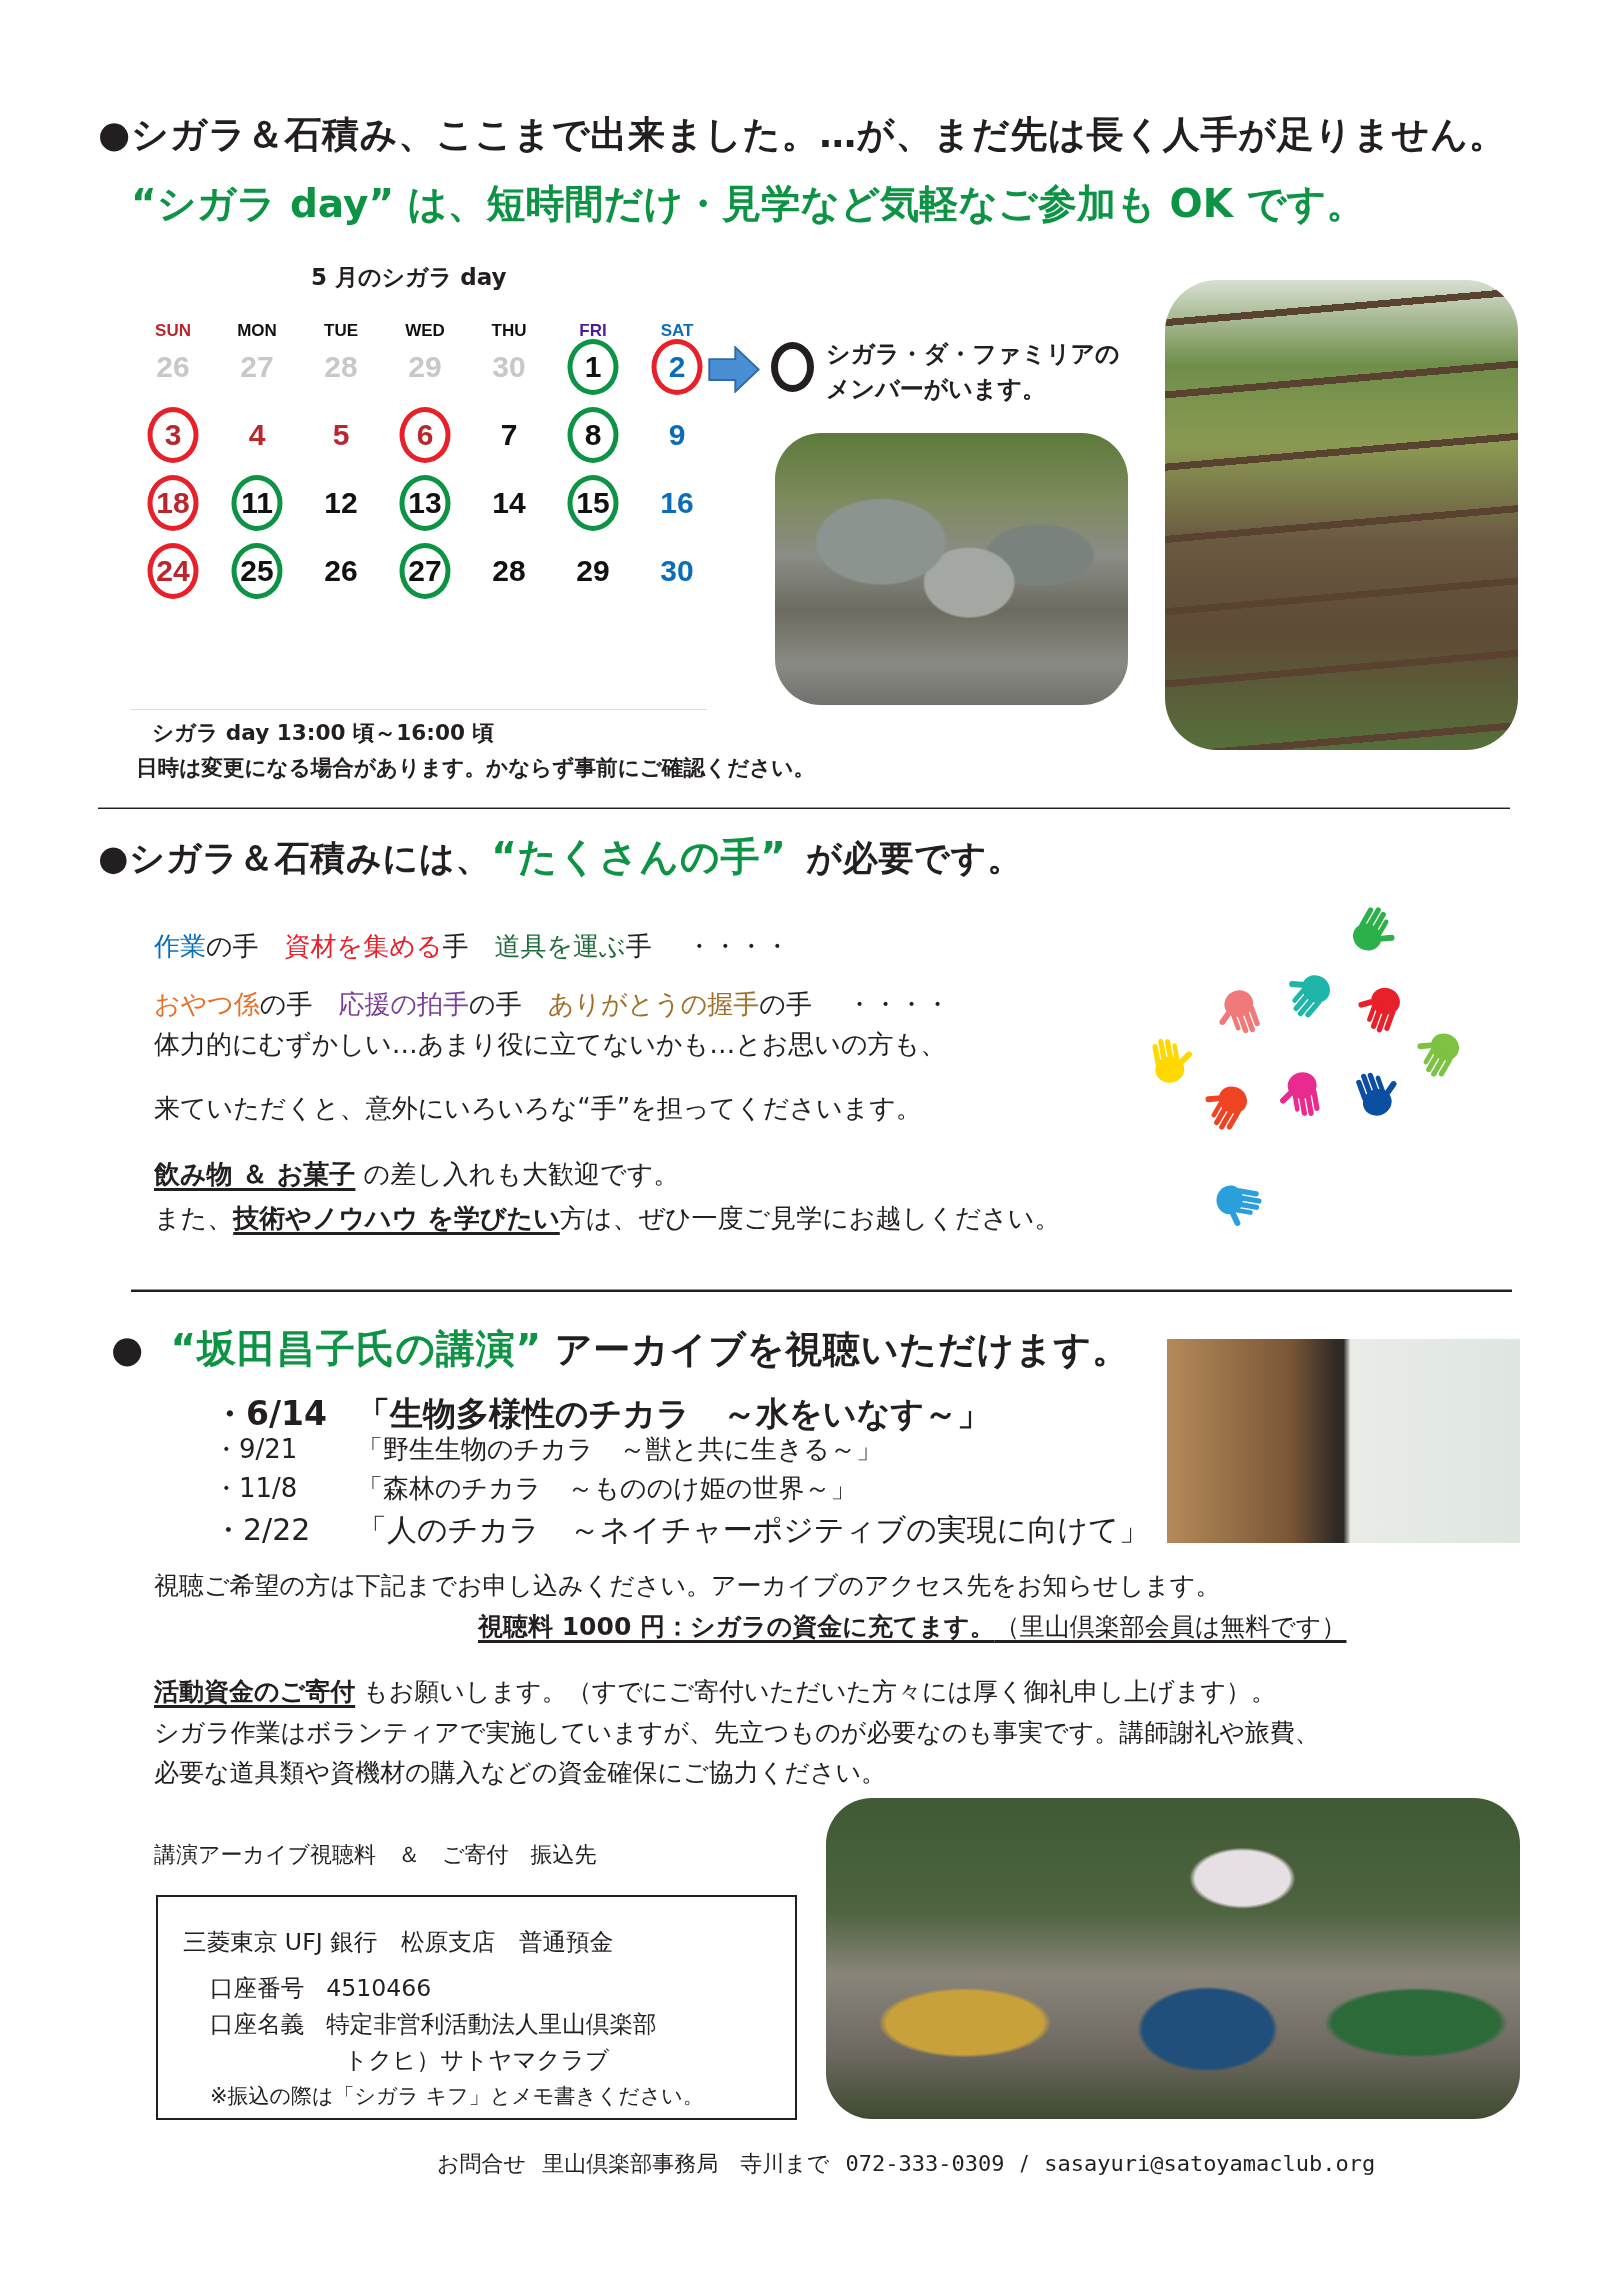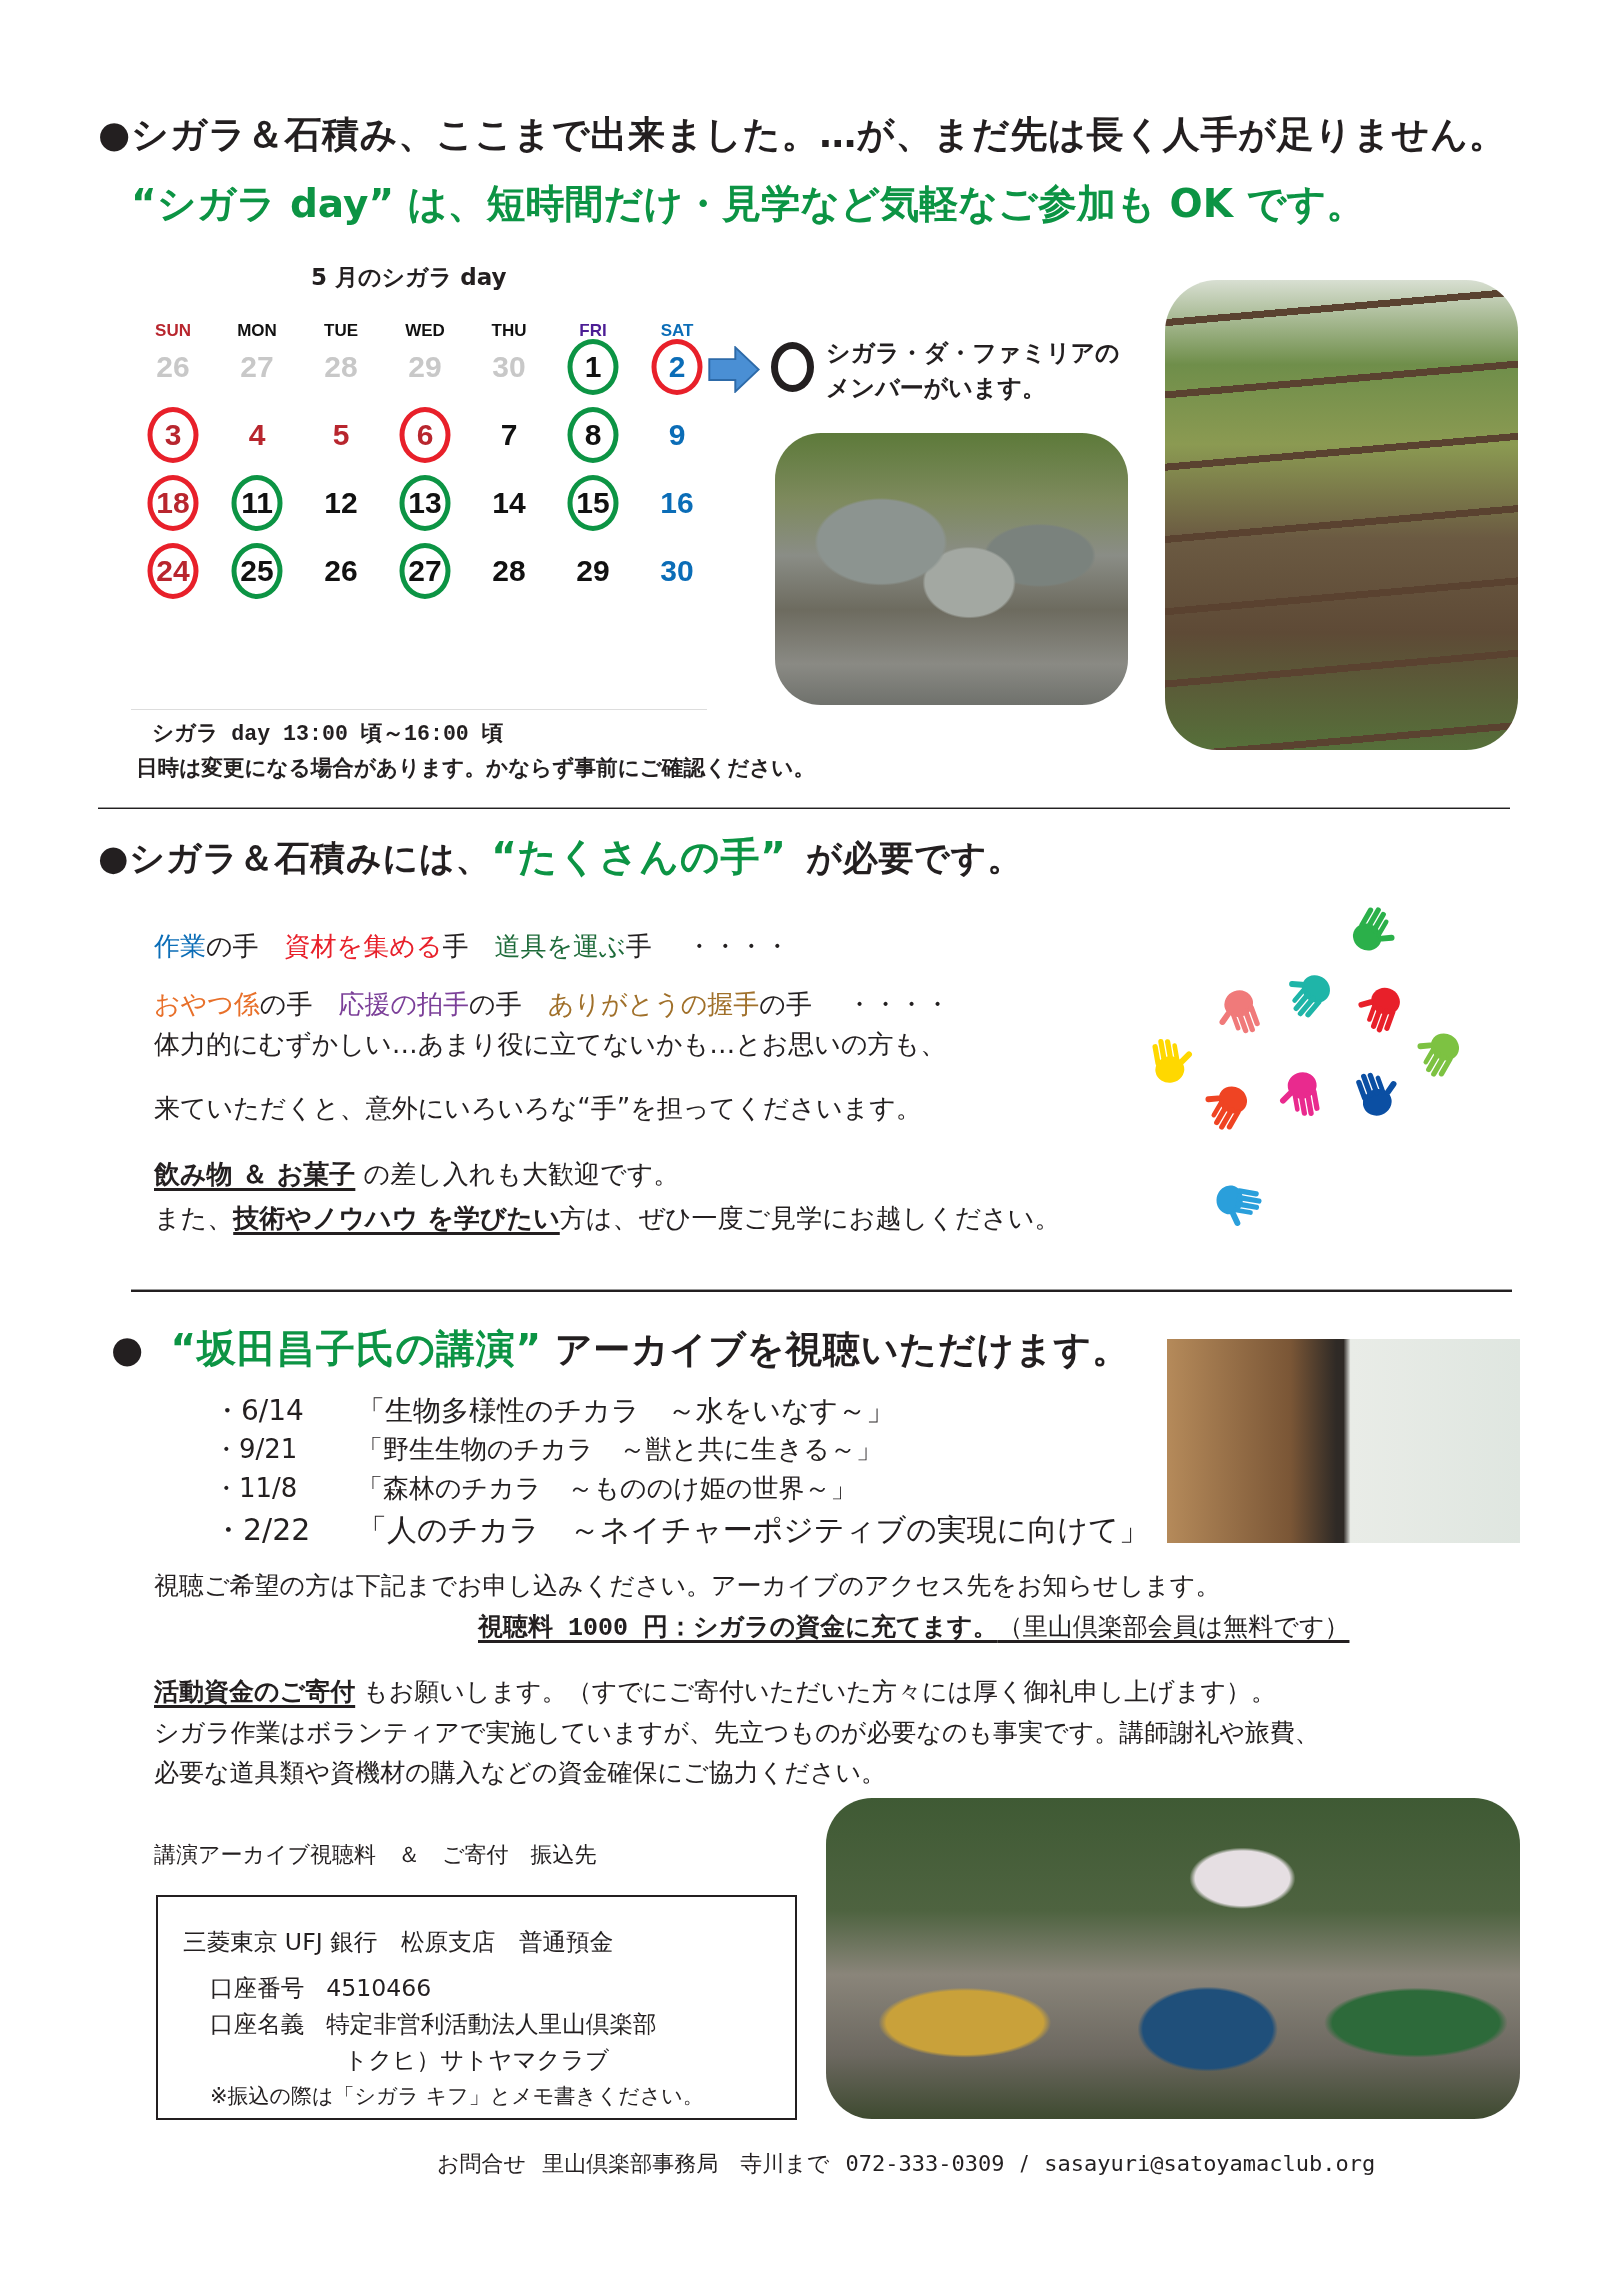--- a/index.html
+++ b/index.html
@@ -6,7 +6,7 @@
   body { width: 1622px; height: 2295px; position: relative; overflow: hidden;
          font-family: "DejaVu Sans", "Liberation Sans", sans-serif; color: #231f20; }
   .abs { position: absolute; }
-  .bold { font-weight: bold; font-family: Liberation Mono, monospace; }
+  .bold { font-weight: bold; }
   .green { color: #0c9444; }
   .h1 { font-size: 35px; font-weight: bold; white-space: nowrap; letter-spacing: 0.7px; }
   .h2 { font-size: 39px; font-weight: bold; white-space: nowrap; color: #0c9444; }

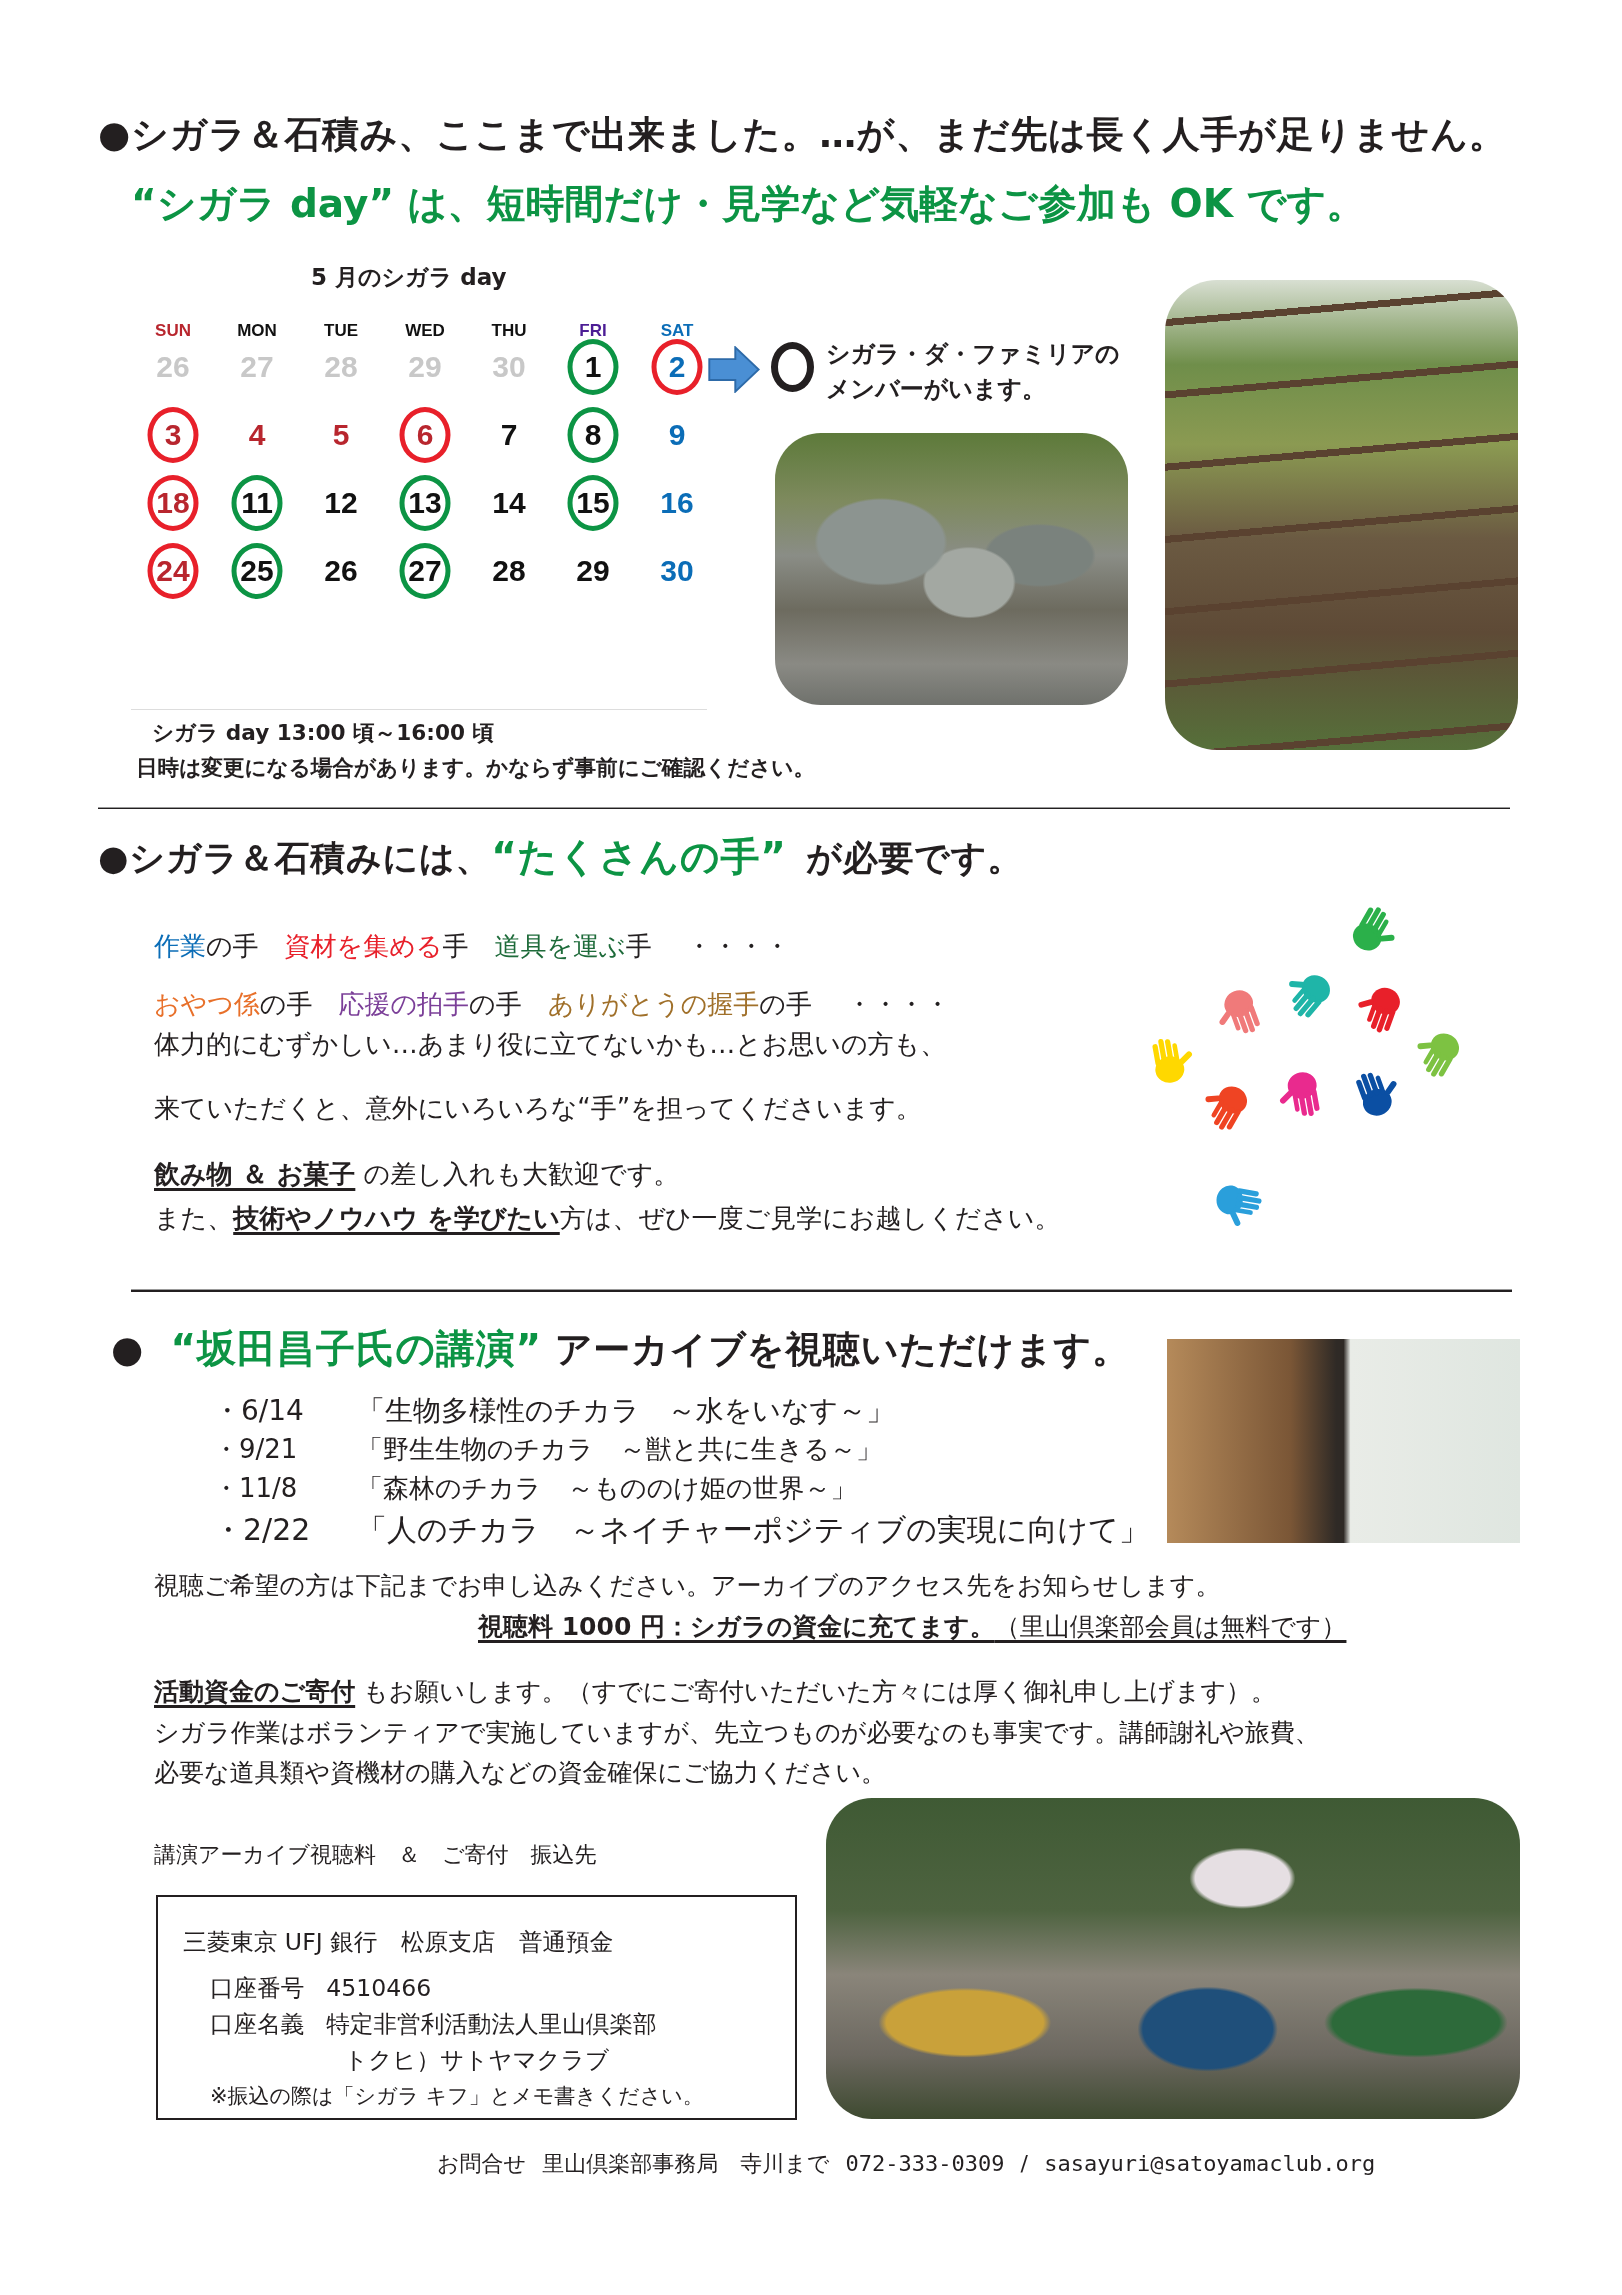--- a/index.html
+++ b/index.html
@@ -270,7 +270,7 @@
   <span class="green" style="font-size:39px; margin-left:13px;">“坂田昌子氏の講演”</span><span style="margin-left:13px;">アーカイブを視聴いただけます。</span>
 </div>
 <div id="lectures">
-    <div class="abs body-text" style="left: 213px; top: 1392px; font-size: 28px;"><span style="display: inline-block; width: 144px;">・6/14</span><span>「生物多様性のチカラ　～水をいなす～」</span></div>
+    <div class="abs body-text" style="left: 213px; top: 1392px; font-size: 33px; font-weight: bold;"><span style="display: inline-block; width: 144px;">・6/14</span><span>「生物多様性のチカラ　～水をいなす～」</span></div>
     <div class="abs body-text" style="left: 213px; top: 1432px; font-size: 26px;"><span style="display: inline-block; width: 144px;">・9/21</span><span>「野生生物のチカラ　～獣と共に生きる～」</span></div>
     <div class="abs body-text" style="left: 213px; top: 1471px; font-size: 26px;"><span style="display: inline-block; width: 144px;">・11/8</span><span>「森林のチカラ　～もののけ姫の世界～」</span></div>
     <div class="abs body-text" style="left: 213px; top: 1510px; font-size: 30px;"><span style="display: inline-block; width: 144px;">・2/22</span><span>「人のチカラ　～ネイチャーポジティブの実現に向けて」</span></div>

